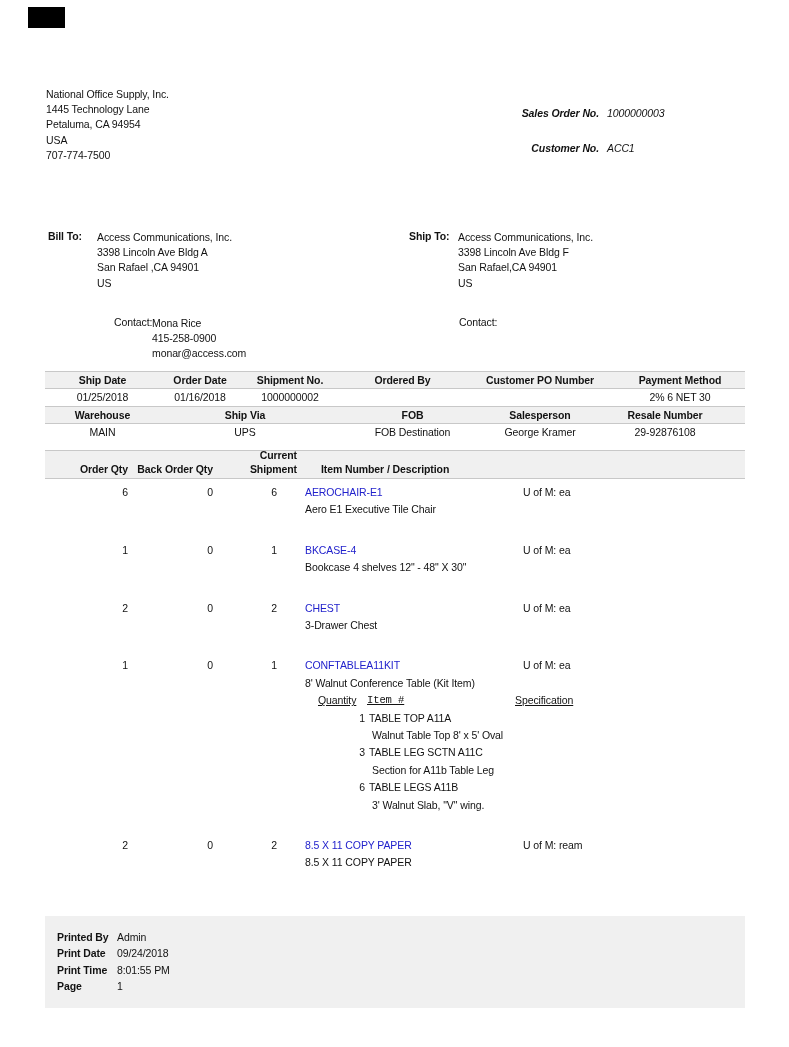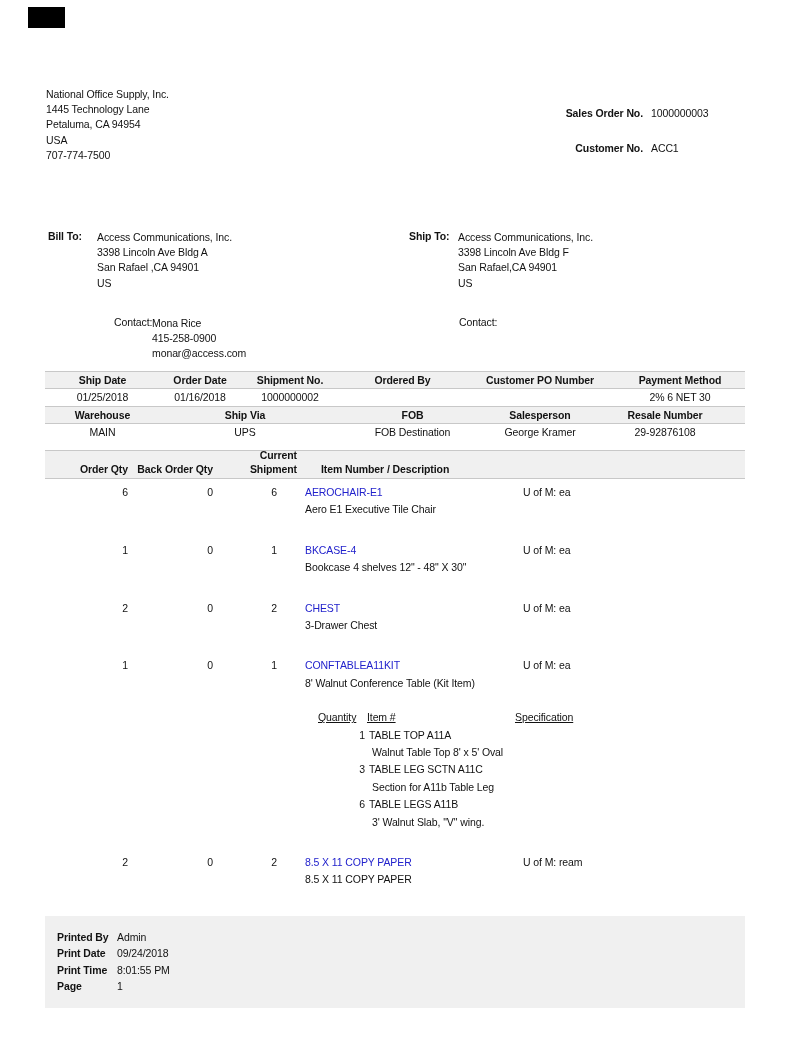--- a/index.html
+++ b/index.html
@@ -8,7 +8,7 @@
   .artifact{position:absolute;left:28px;top:7px;width:37px;height:21px;background:#000;}
   .doc-title{position:absolute;top:64px;left:0;width:789px;text-align:center;font-weight:bold;font-size:14.5px;letter-spacing:0.2px;}
   .company{position:absolute;left:46px;top:87px;line-height:15.2px;}
-  .ref-row{position:absolute;left:455px;display:flex;}
+  .ref-row{position:absolute;left:411px;display:flex;font-style:italic;}
   .ref-row .lab{width:188px;text-align:right;font-weight:bold;}
   .ref-row .val{margin-left:8px;}
   #ref-so{top:107px;} #ref-cu{top:142px;}

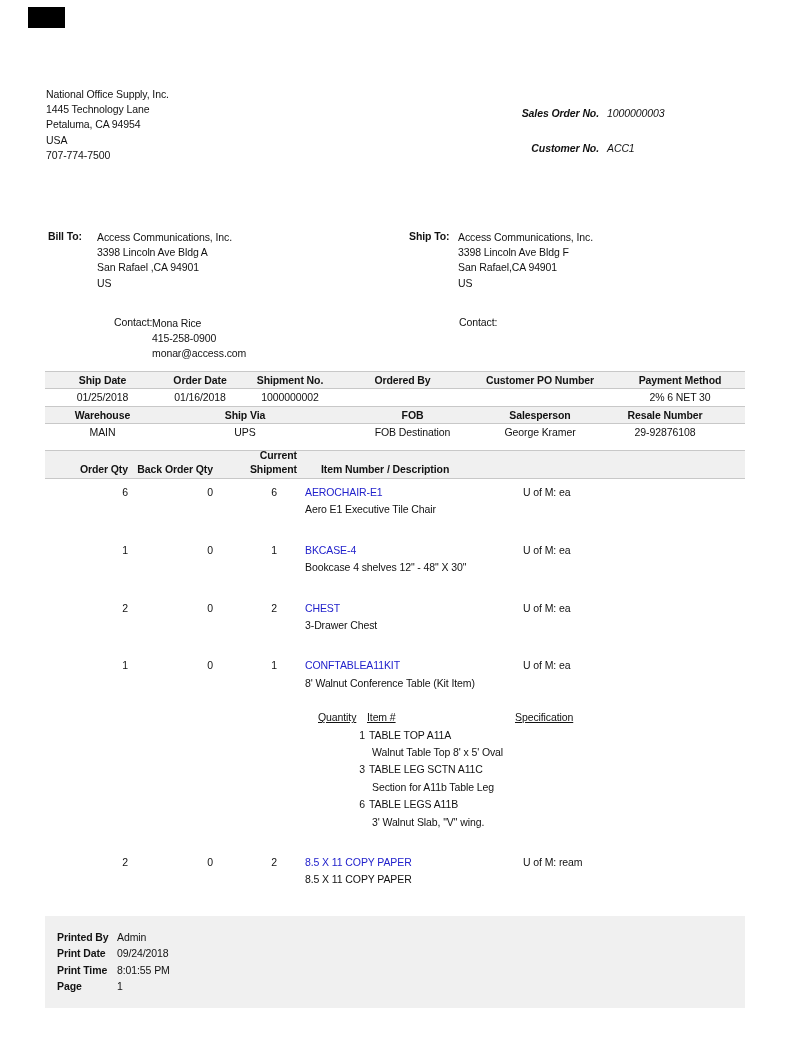--- a/index.html
+++ b/index.html
@@ -42,7 +42,7 @@
   .iuom{grid-column:5;padding-left:8px;}
   .idesc{grid-column:4/6;padding-left:8px;}
   .kit{grid-column:4/6;position:relative;}
-  .kit-head{position:relative;height:17.4px;margin-top:17px;}
+  .kit-head{position:relative;height:17.4px;}
   .kit-head span{position:absolute;text-decoration:underline;}
   .kh-q{left:21px;} .kh-i{left:70px;} .kh-s{left:218px;}
   .kq{display:inline-block;width:68px;text-align:right;}

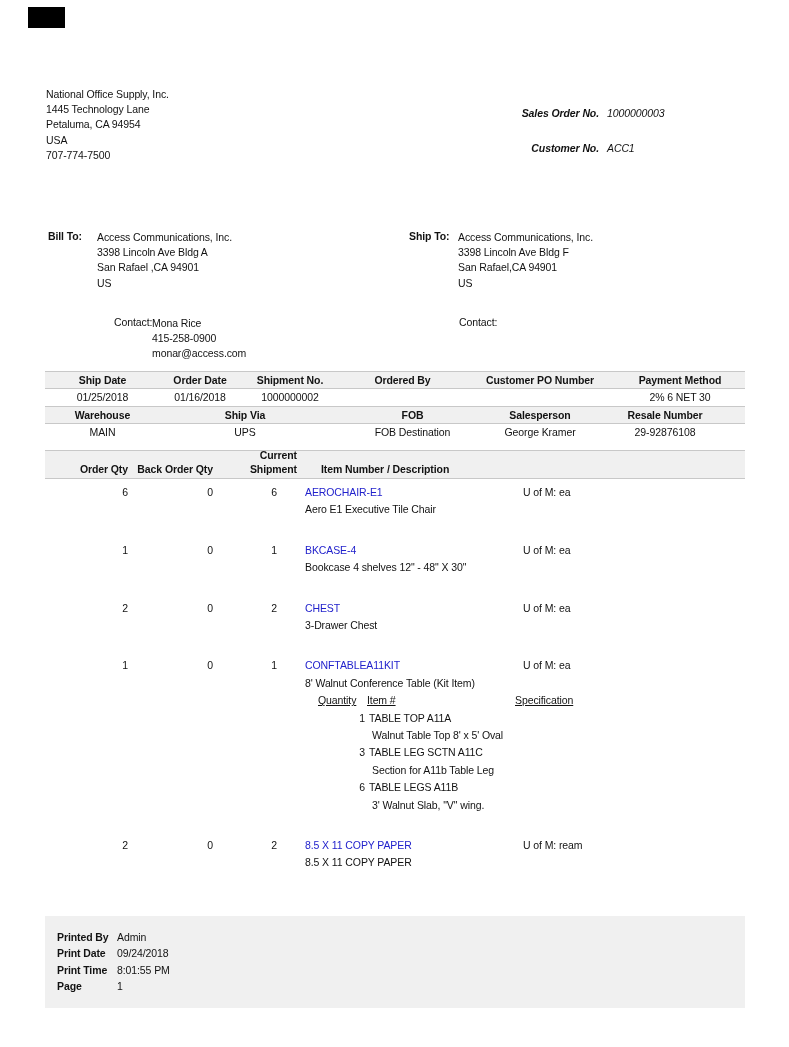--- a/index.html
+++ b/index.html
@@ -44,7 +44,7 @@
   .kit{grid-column:4/6;position:relative;}
   .kit-head{position:relative;height:17.4px;}
   .kit-head span{position:absolute;text-decoration:underline;}
-  .kh-q{left:21px;} .kh-i{left:70px;} .kh-s{left:218px;}
+  .kh-q{left:21px;} .kh-i{left:70px;font-family:Liberation Mono, monospace;} .kh-s{left:218px;}
   .kq{display:inline-block;width:68px;text-align:right;}
   .kn{margin-left:4px;}
   .kd{margin-left:75px;}

